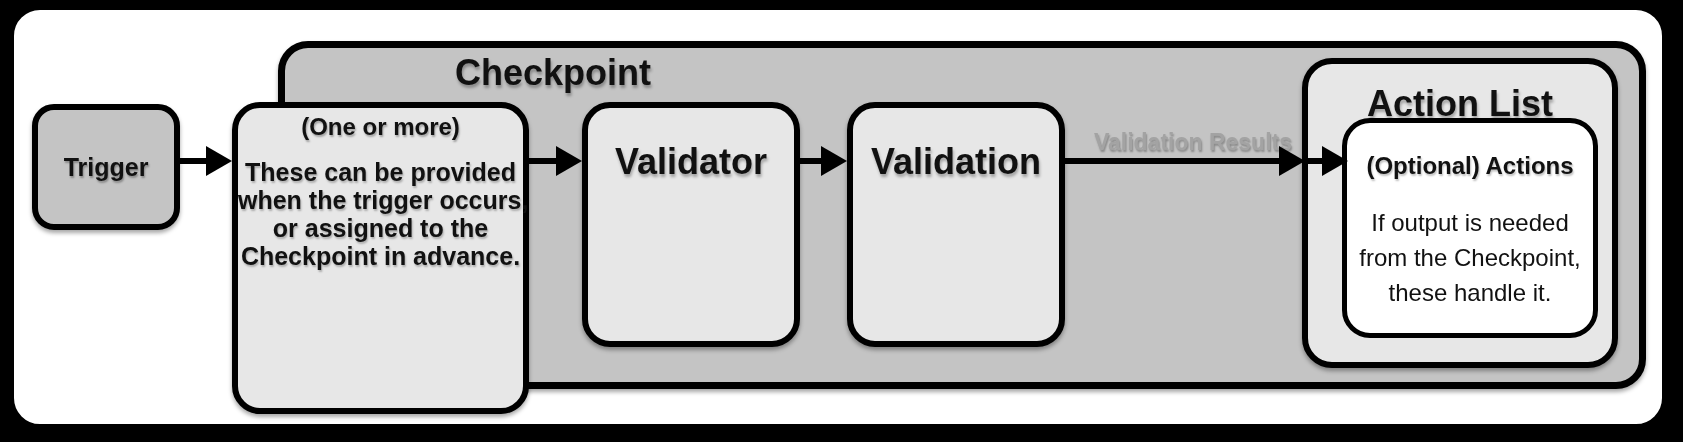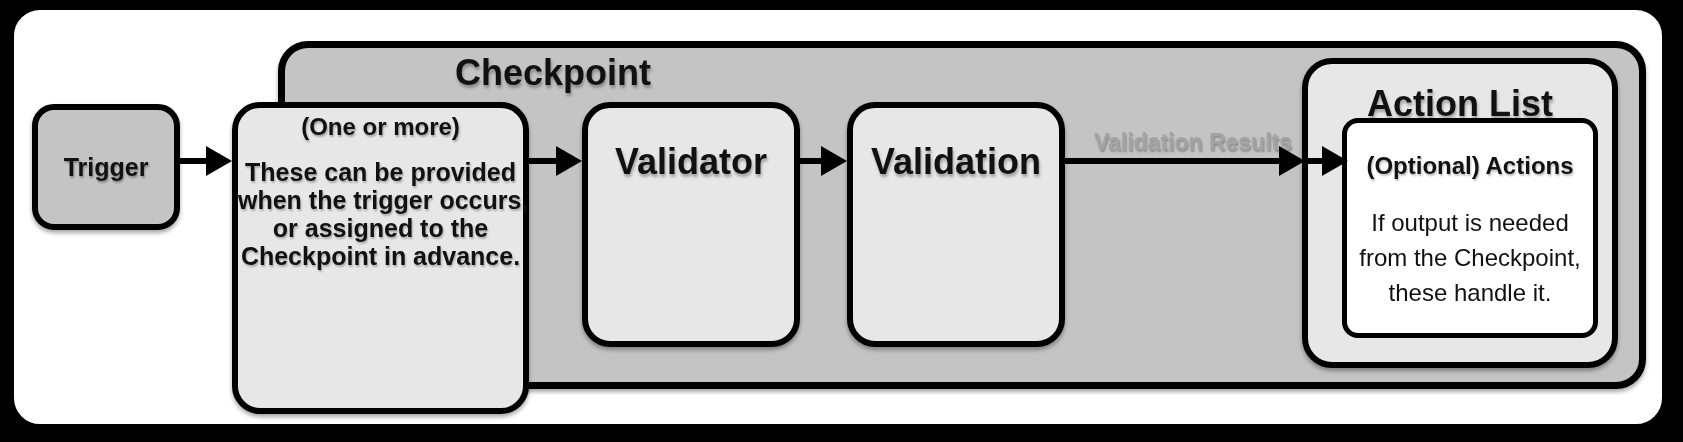--- a/index.html
+++ b/index.html
@@ -82,7 +82,7 @@
     left: 1342px; top: 118px; width: 256px; height: 220px;
     background: #fff;
     border: 5px solid #000;
-    border-radius: 16px;
+    border-radius: 28px;
     z-index: 4;
     color: #111;
     text-align: center;

